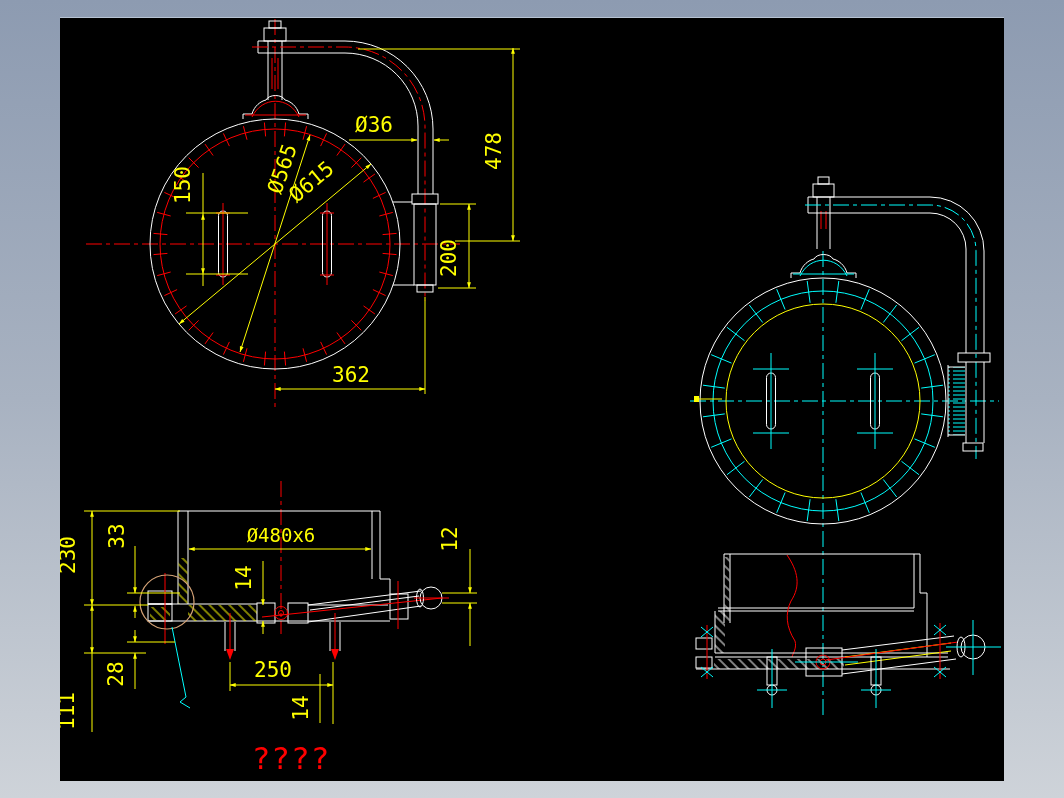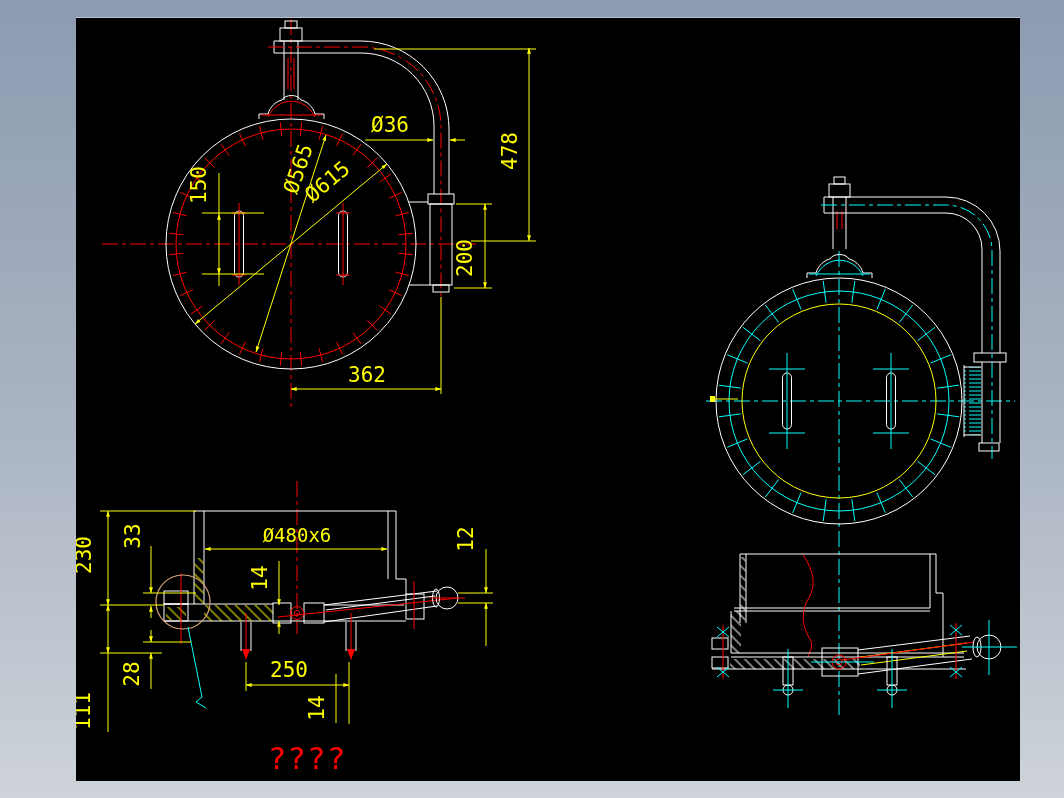--- a/index.html
+++ b/index.html
@@ -10,7 +10,7 @@
   }
   .frame{position:relative;width:1064px;height:798px;}
   .canvas{
-    position:absolute;left:76px;top:17px;width:944px;height:763px;
+    position:absolute;left:60px;top:17px;width:944px;height:763px;
     background:#000;border-top:1px solid #b7c3d3;
   }
   svg{display:block;}

